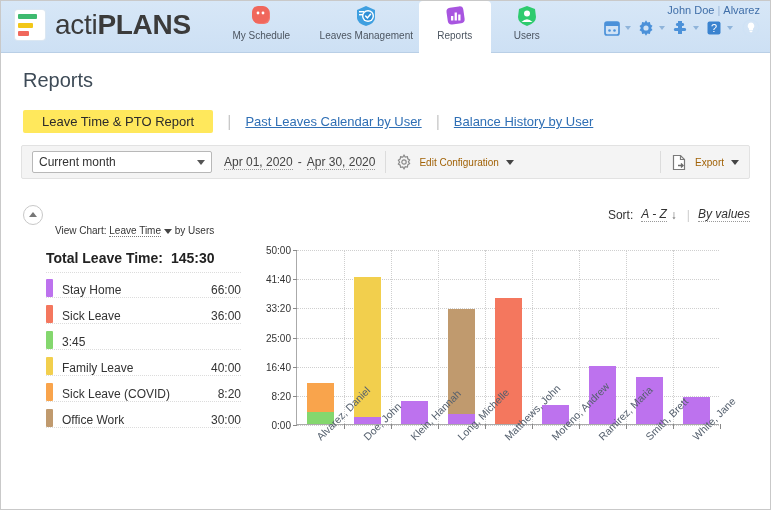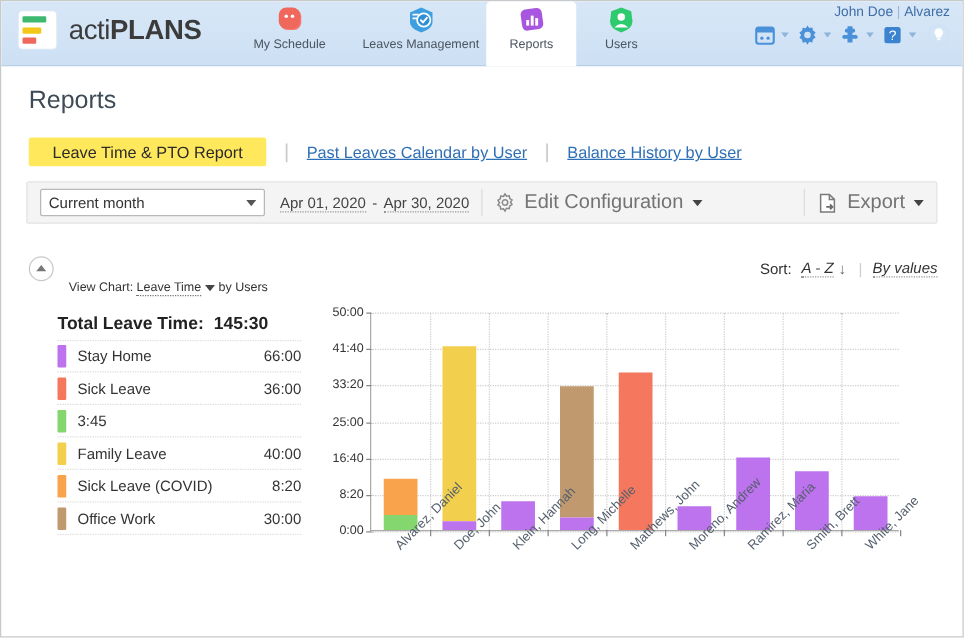--- a/index.html
+++ b/index.html
@@ -34,7 +34,7 @@
   .lb2 { width:15px; background:#f2c718; }
   .lb3 { width:11px; background:#f0685c; }
   .logo-text {
-    margin-left:10px; font-size:22px; color:#3b3b3b; letter-spacing:-0.3px;
+    margin-left:10px; font-size:28px; color:#3b3b3b; letter-spacing:-0.3px;
   }
   .logo-text b { font-weight:bold; }
 

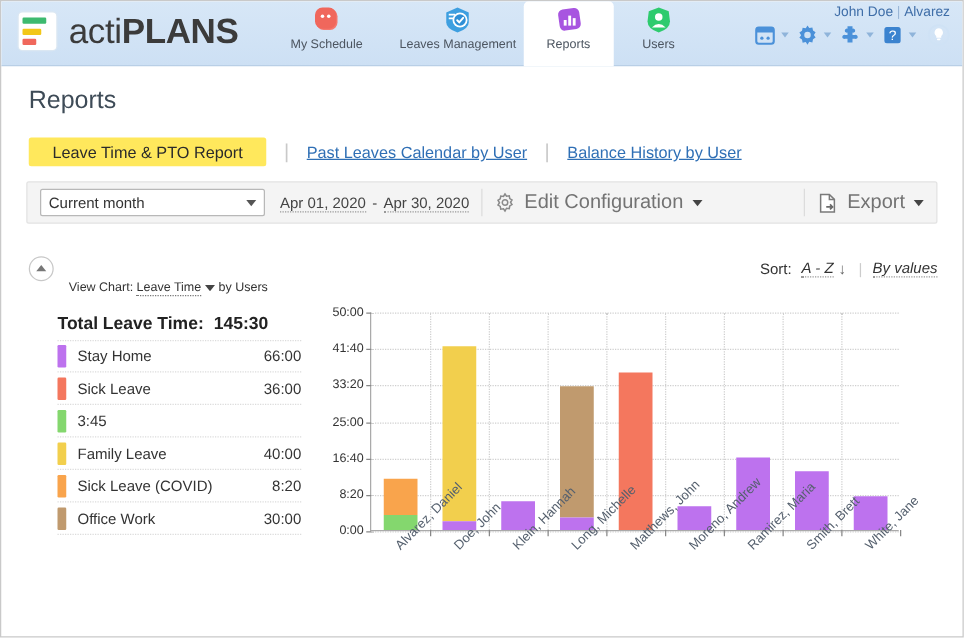--- a/index.html
+++ b/index.html
@@ -93,7 +93,7 @@
   .daterange { font-size:12px; color:#444; margin-left:12px; }
   .daterange .d { border-bottom:1px dotted #999; cursor:pointer; }
   .daterange .dash { margin:0 5px; }
-  .tb-link { font-size:16px; color:#737373; cursor:pointer; }
+  .tb-link { font-size:10px; color:#a16207; cursor:pointer; }
   .gear-ic { width:16px;height:16px;margin-right:7px; }
   .exp-ic { width:17px;height:17px;margin-right:7px; }
   .caret-d { width:0;height:0;border-left:4px solid transparent;border-right:4px solid transparent;border-top:5px solid #444; margin-left:7px; }

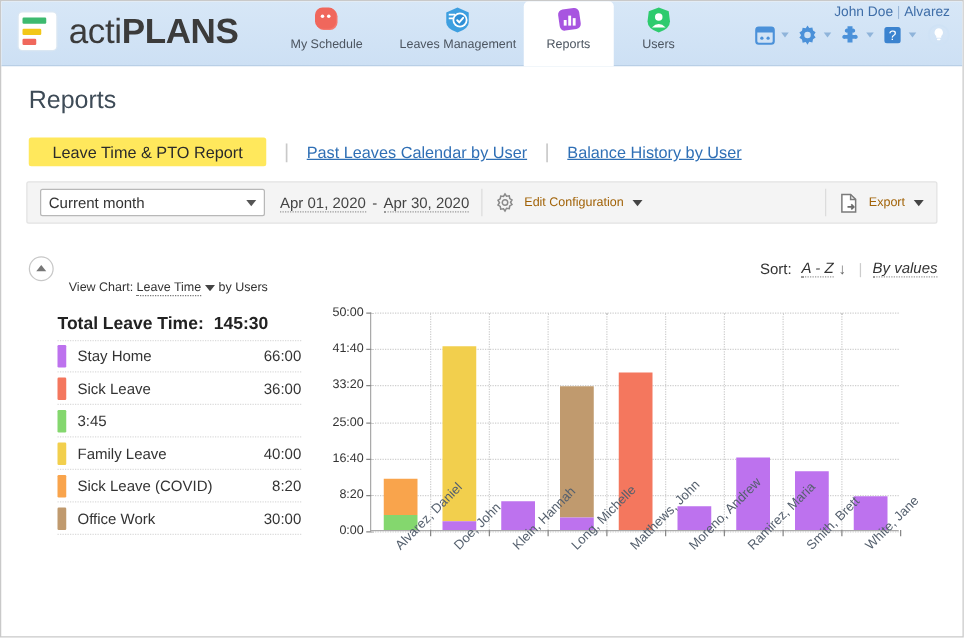--- a/index.html
+++ b/index.html
@@ -120,7 +120,7 @@
   .total-line { font-size:14px; font-weight:bold; color:#222; margin-bottom:6px; }
   .total-line .v { margin-left:8px; }
   .leg-row {
-    display:flex; align-items:center; height:26px;
+    display:flex; align-items:flex-end; height:26px;
     border-bottom:1px dotted #dcdcdc; font-size:12px; color:#333;
   }
   .leg-row:first-of-type { border-top:1px dotted #dcdcdc; }

